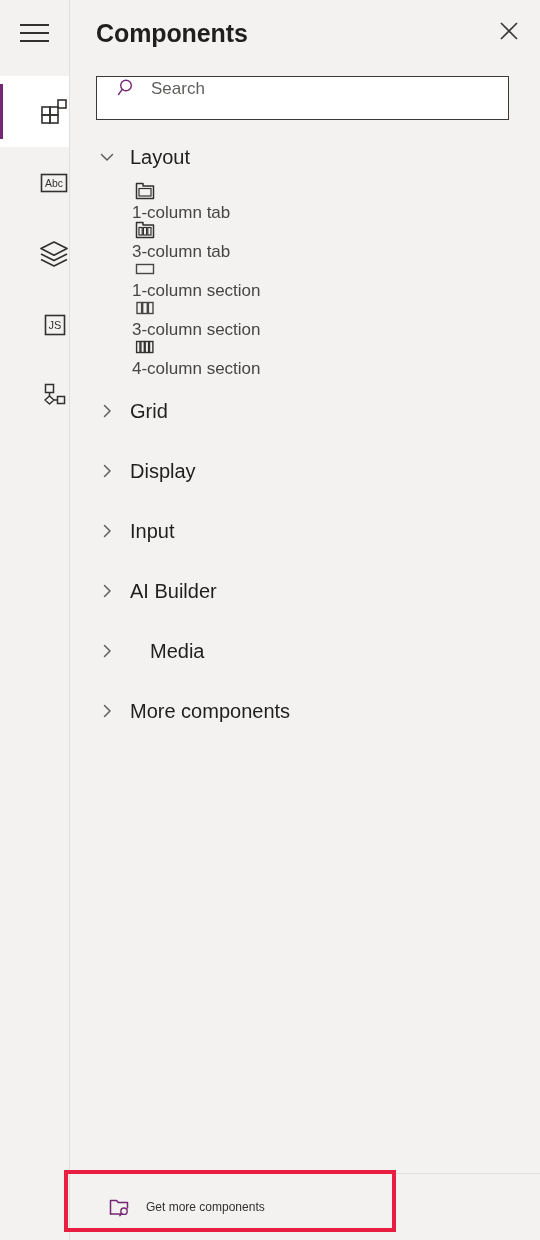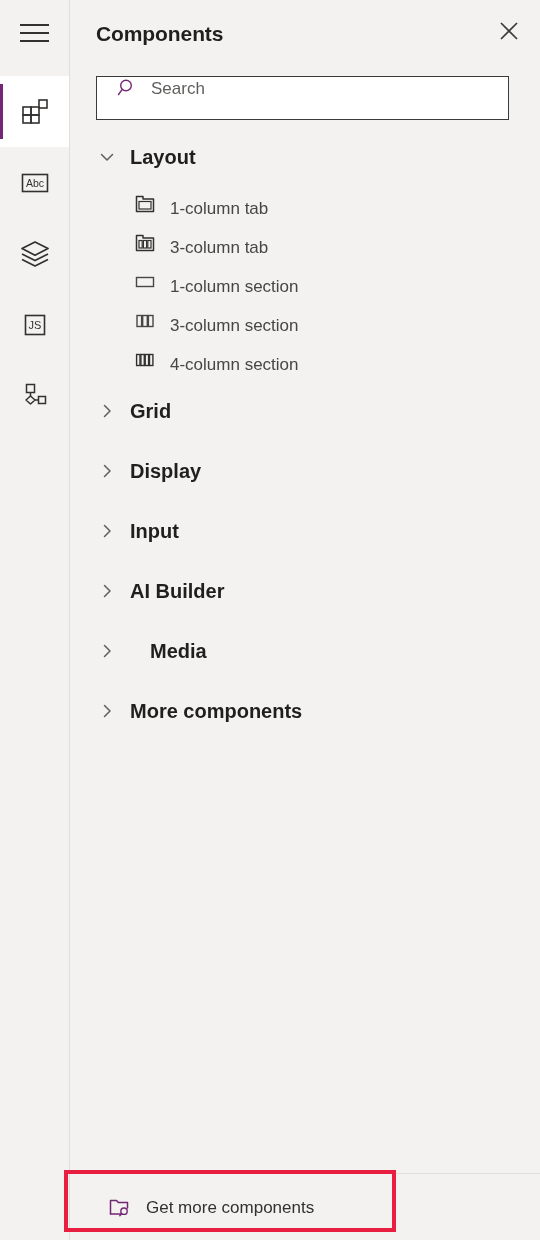--- a/index.html
+++ b/index.html
@@ -104,7 +104,7 @@
     flex: 0 0 66px;
   }
   .panel-title {
-    font-size: 21px;
+    font-size: 25px;
     font-weight: 600;
     color: #201f1e;
     letter-spacing: -0.1px;

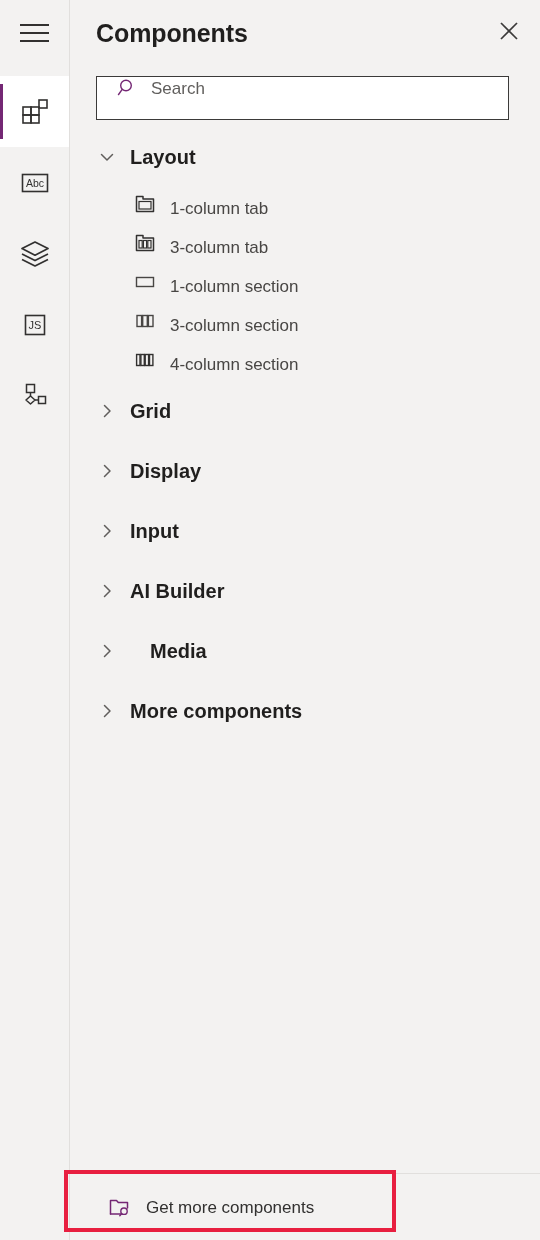--- a/index.html
+++ b/index.html
@@ -185,7 +185,7 @@
   }
   .group-label {
     font-size: 20px;
-    font-weight: 700;
+    font-weight: 400;
     color: #201f1e;
     line-height: 1;
   }

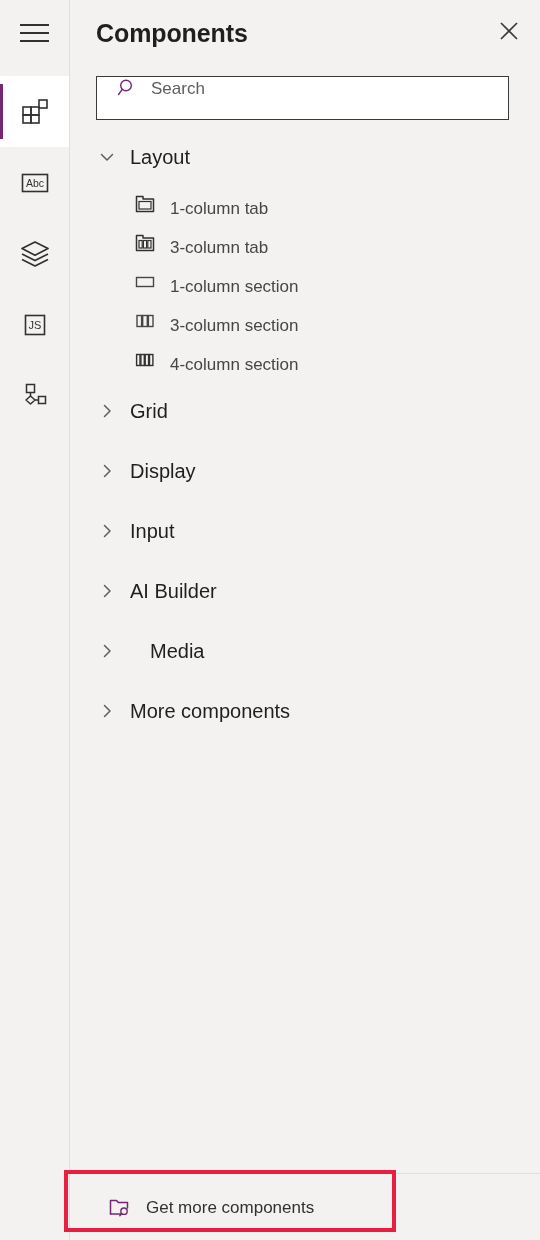--- a/index.html
+++ b/index.html
@@ -66,7 +66,7 @@
     height: 71px;
     display: flex;
     align-items: center;
-    justify-content: center;
+    justify-content: flex-end;
     cursor: pointer;
     box-sizing: border-box;
     text-decoration: underline;

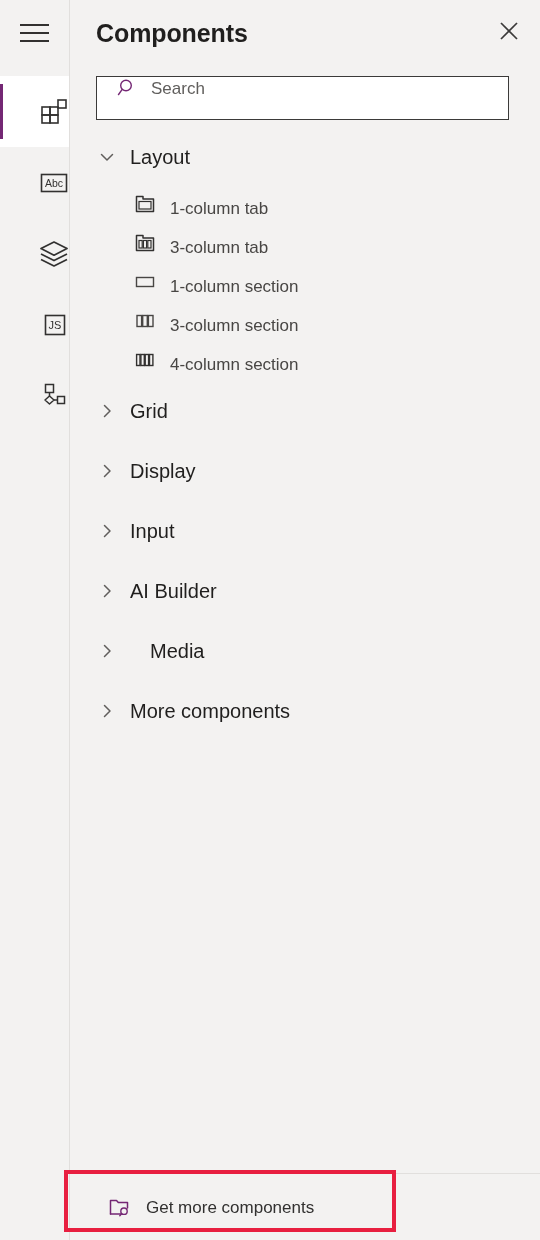--- a/index.html
+++ b/index.html
@@ -195,9 +195,10 @@
   .comp-item {
     height: 39px;
     display: flex;
-    align-items: flex-end;
+    align-items: flex-start;
     padding-left: 62px;
     cursor: pointer;
+    flex-direction: column;
   }
   .comp-icon {
     width: 26px;

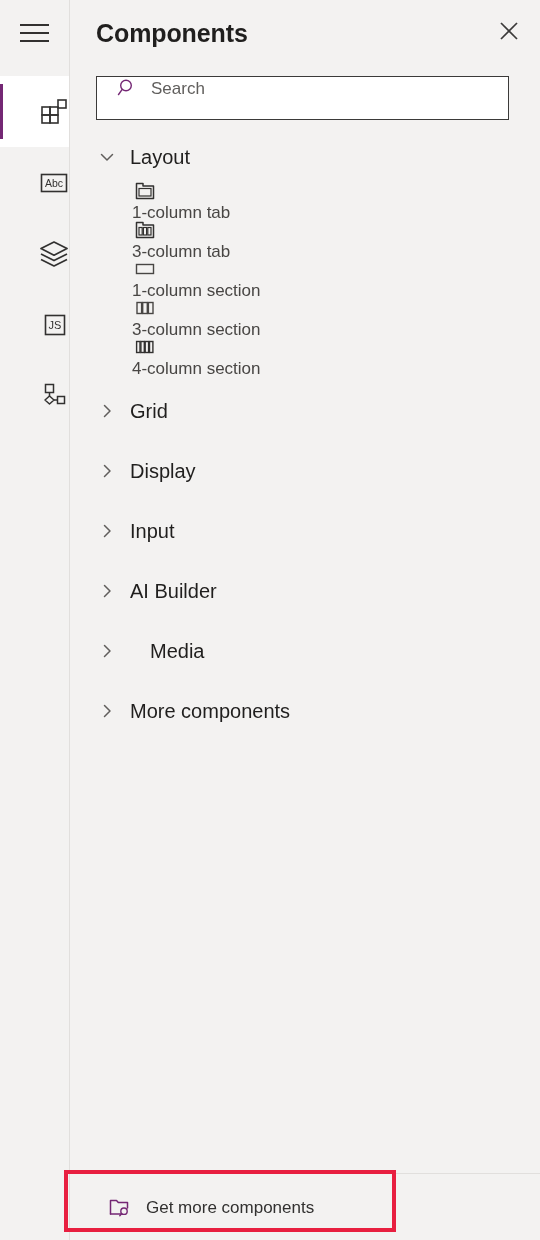--- a/index.html
+++ b/index.html
@@ -242,7 +242,7 @@
     margin-right: 14px;
   }
   .get-more-label {
-    font-size: 17px;
+    font-size: 12px;
     color: #323130;
     line-height: 1;
   }

